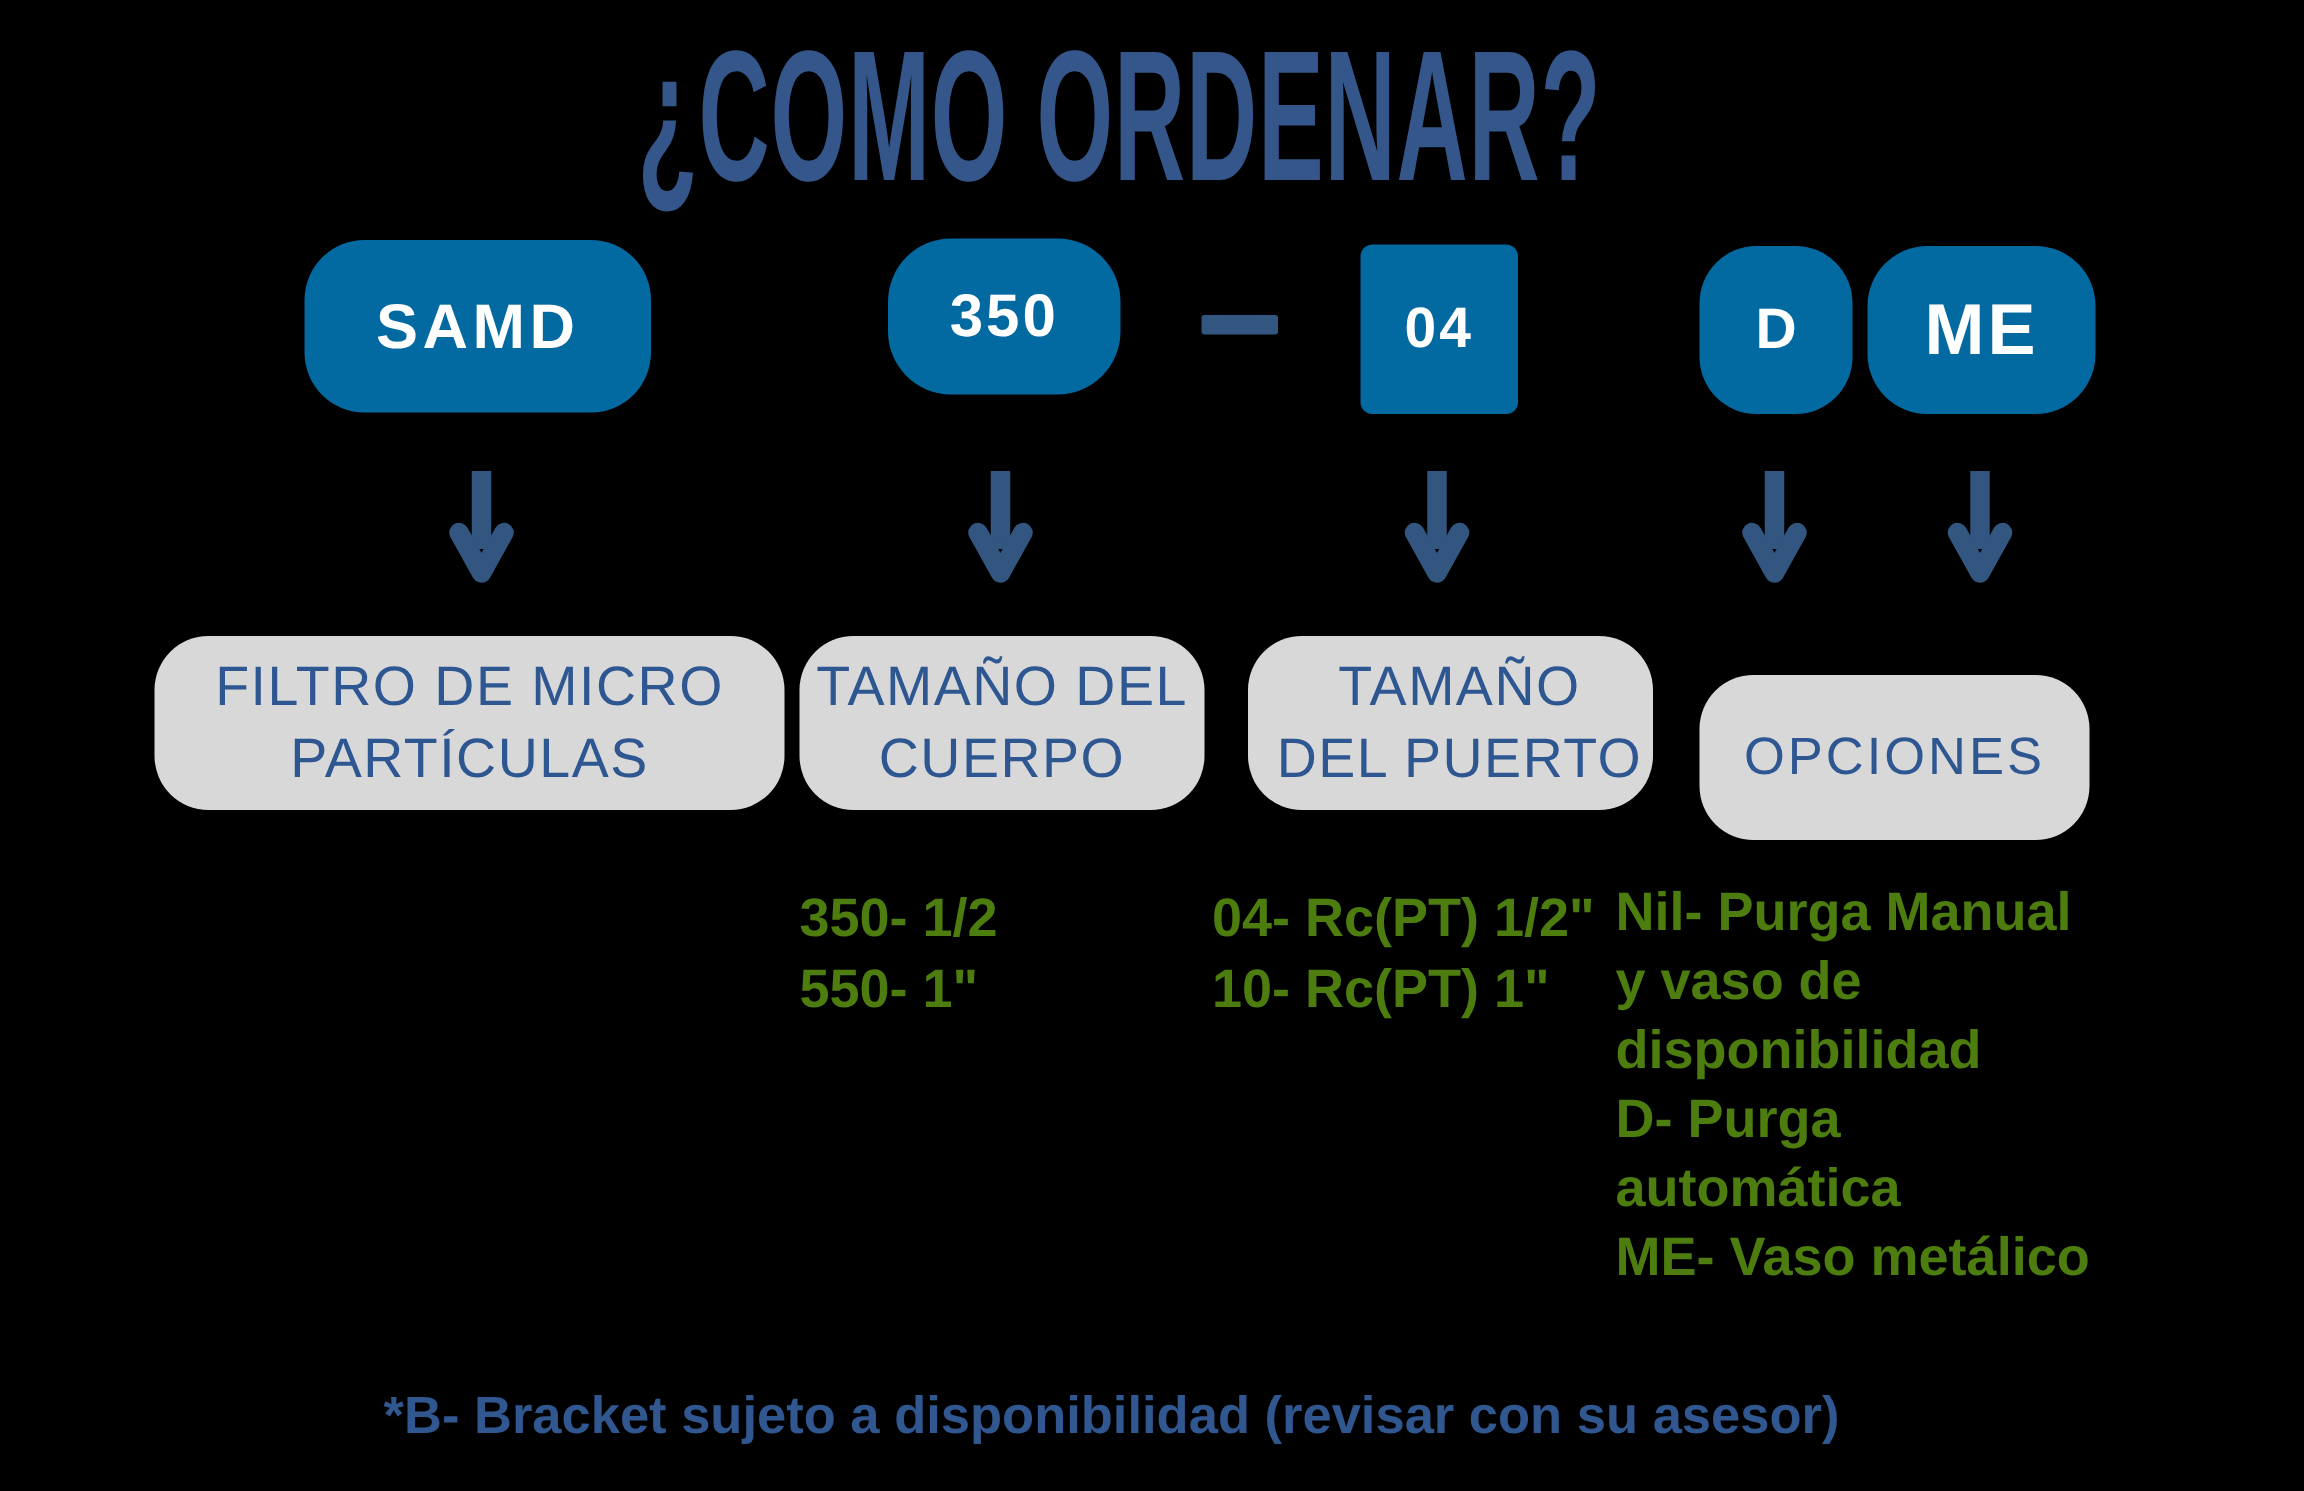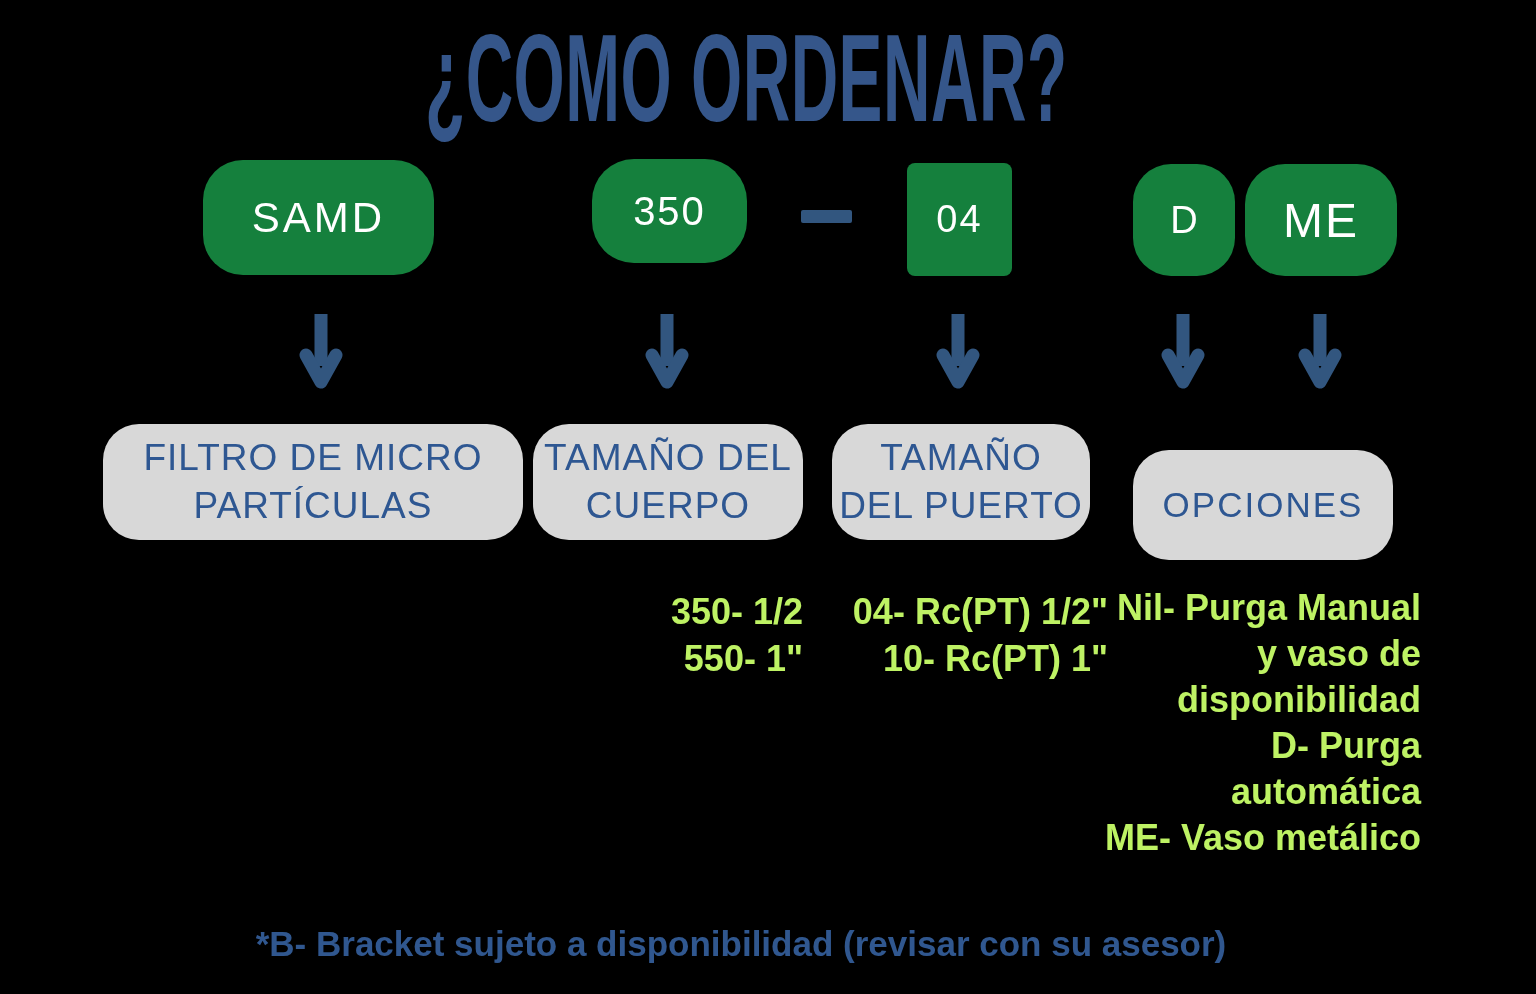--- a/index.html
+++ b/index.html
@@ -39,12 +39,12 @@
   
   .pill {
     position: absolute;
-    background: #15803d;
+    background: #0369a1;
     color: #FFFFFF;
     display: flex;
     align-items: center;
     justify-content: center;
-    font-weight: 400;
+    font-weight: 700;
   }
   .pill-samd { left: 203px; top: 160px; width: 231px; height: 115px; border-radius: 40px; font-size: 42px; letter-spacing: 3px; }
   .pill-350  { left: 592px; top: 159px; width: 155px; height: 104px; border-radius: 42px; font-size: 40px; letter-spacing: 2px; }

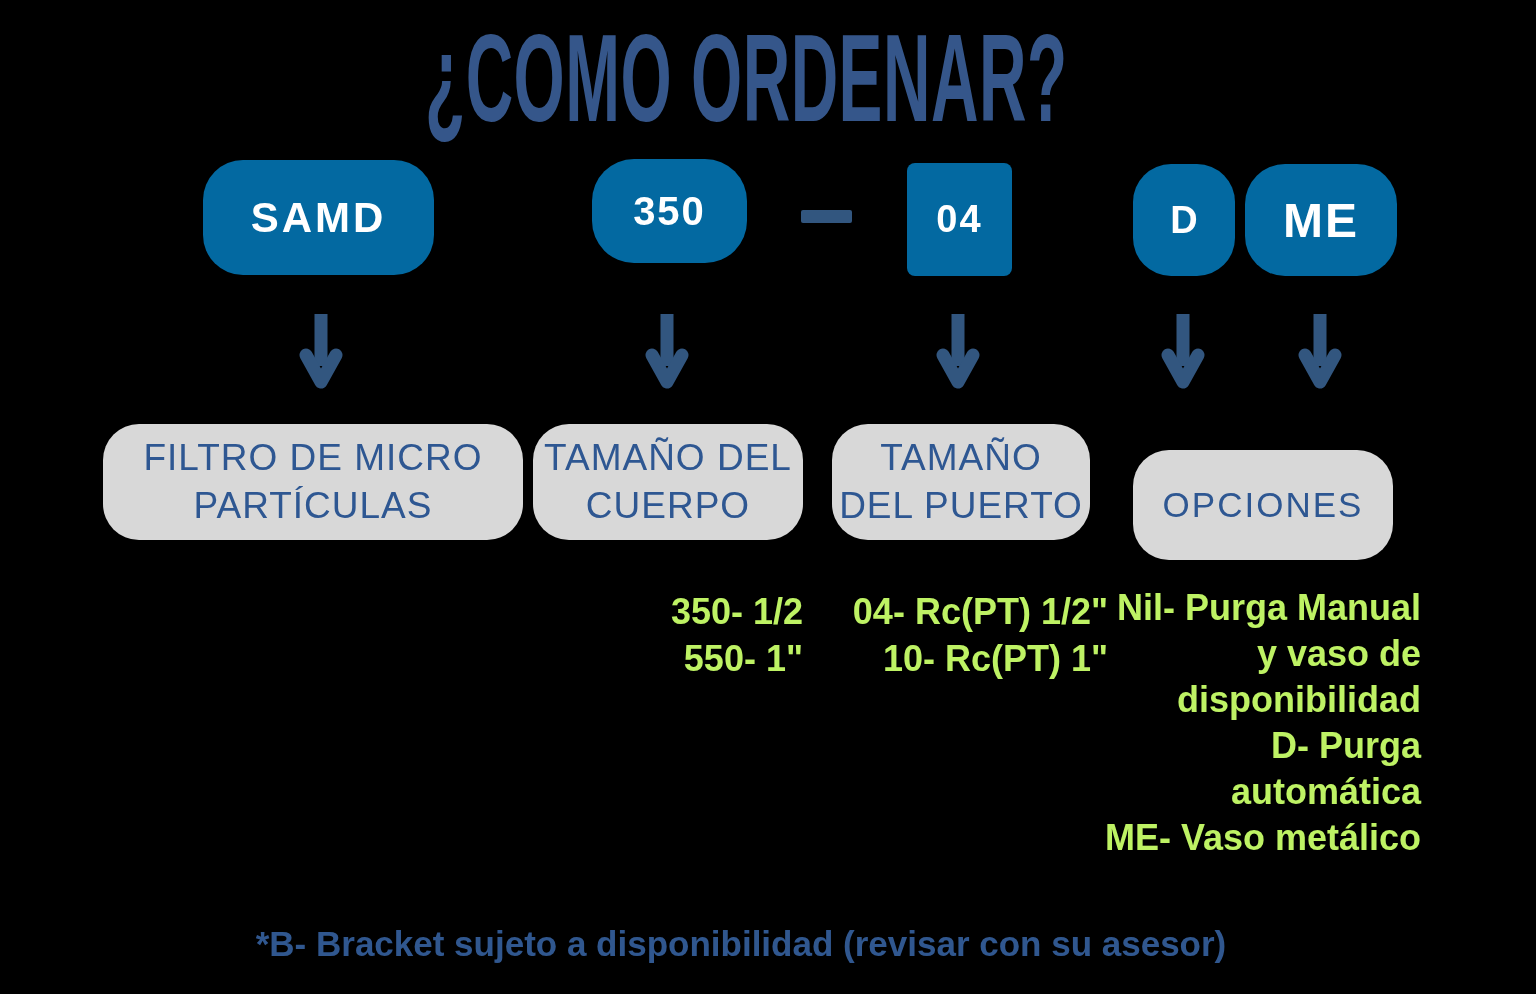--- a/index.html
+++ b/index.html
@@ -92,7 +92,7 @@
   }
   .gbox-filter  { left: 103px; top: 424px; width: 420px; height: 116px; }
   .gbox-body    { left: 533px; top: 424px; width: 270px; height: 116px; }
-  .gbox-port    { left: 832px; top: 424px; width: 258px; height: 116px; }
+  .gbox-port    { left: 832px; top: 424px; width: 258px; height: 116px; padding-left: 12px; }
   .gbox-options { left: 1133px; top: 450px; width: 260px; height: 110px; font-size: 35px; letter-spacing: 2px; }
 
   

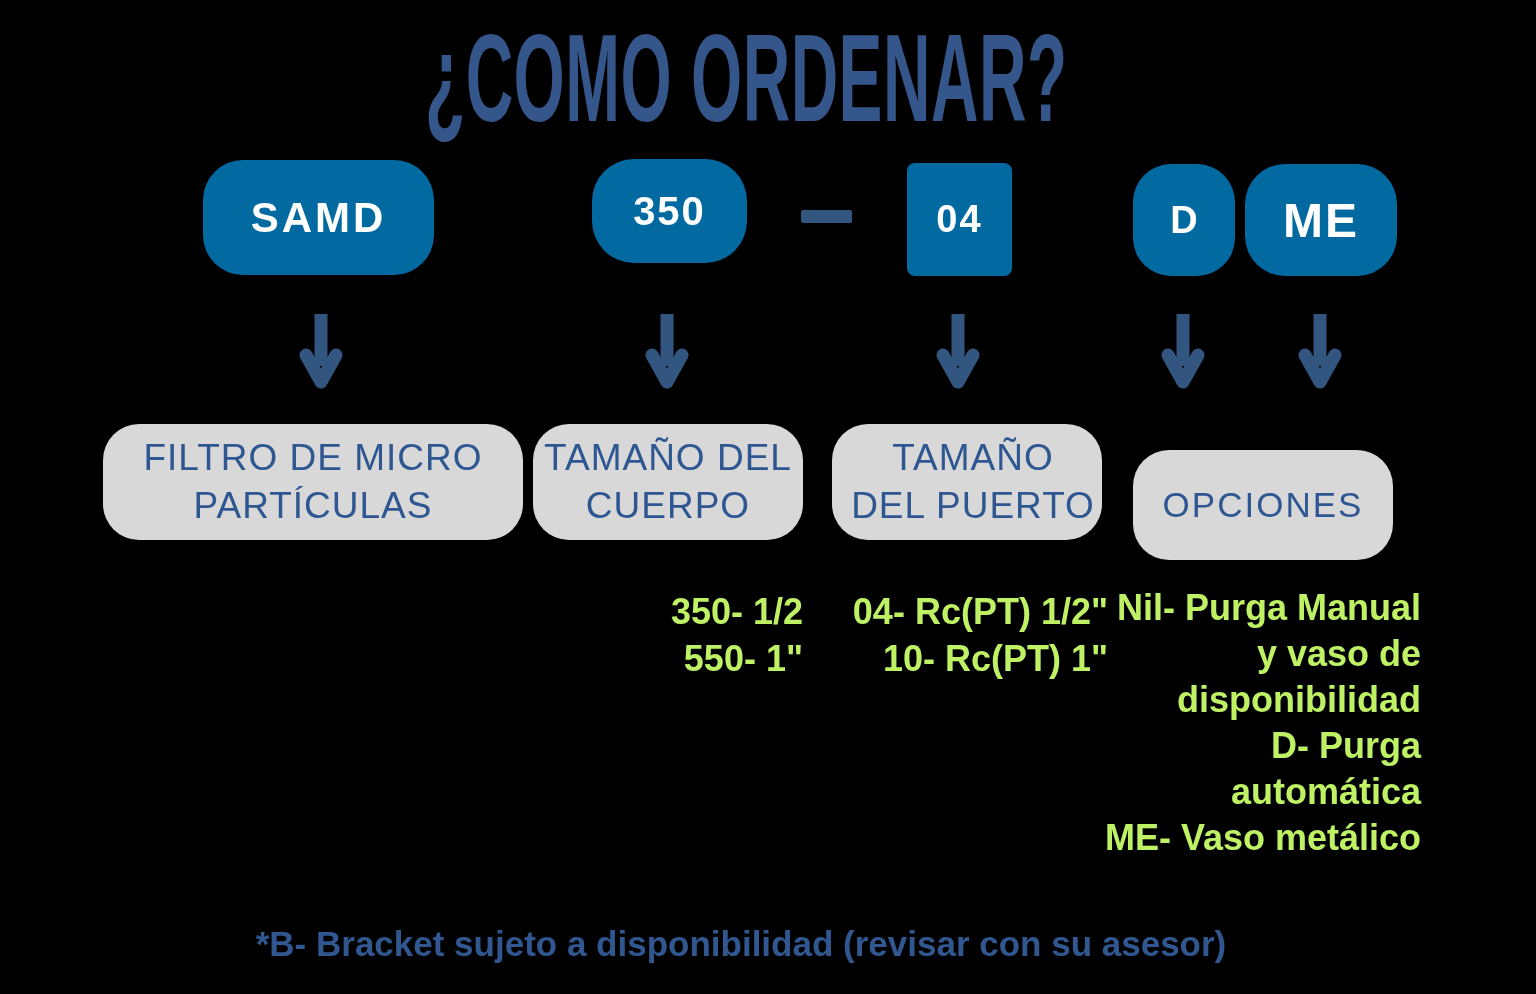--- a/index.html
+++ b/index.html
@@ -98,11 +98,11 @@
   
   .details {
     position: absolute;
-    color: #bef264;
+    color: #4d7c0f;
     font-size: 36px;
     line-height: 47px;
     font-weight: 700;
-    text-align: right;
+    text-align: left;
     white-space: nowrap;
   }
   .details-body    { left: 533px; top: 588px; width: 270px; }

